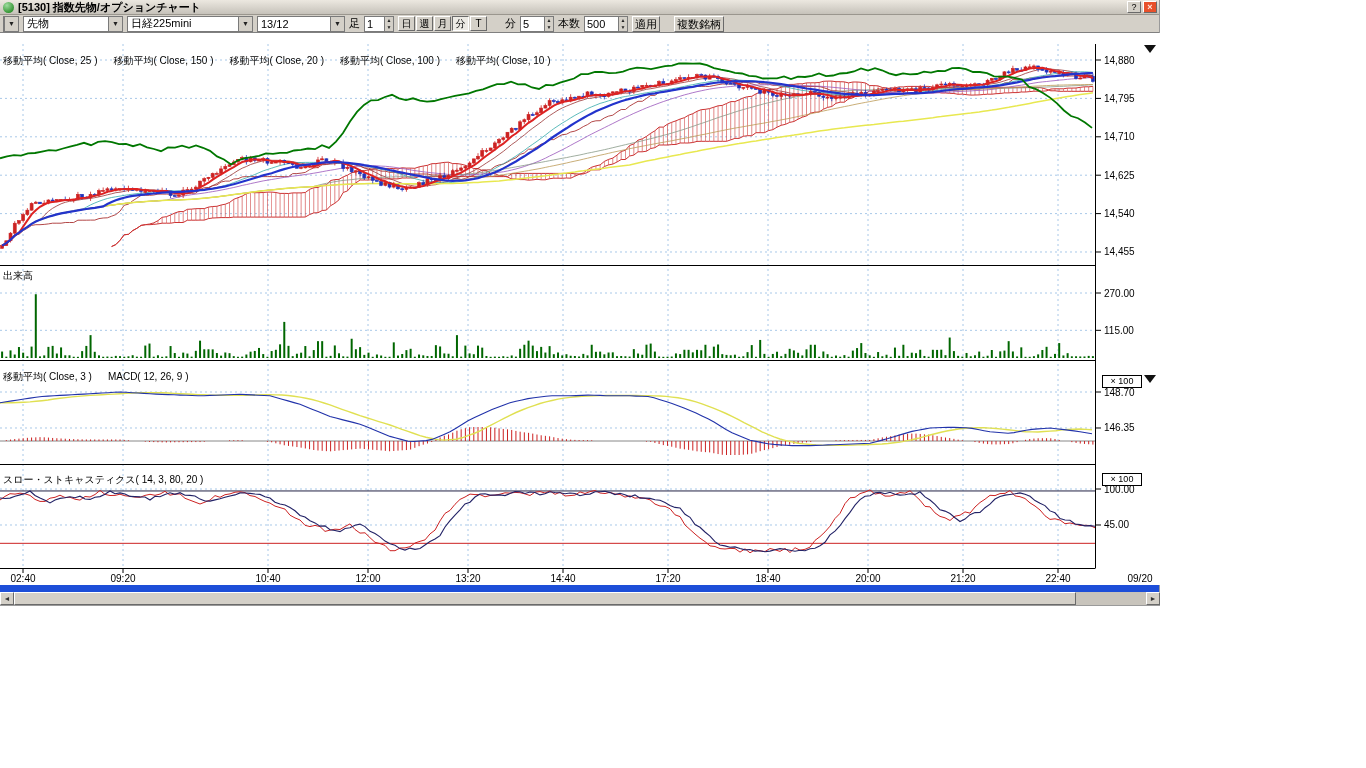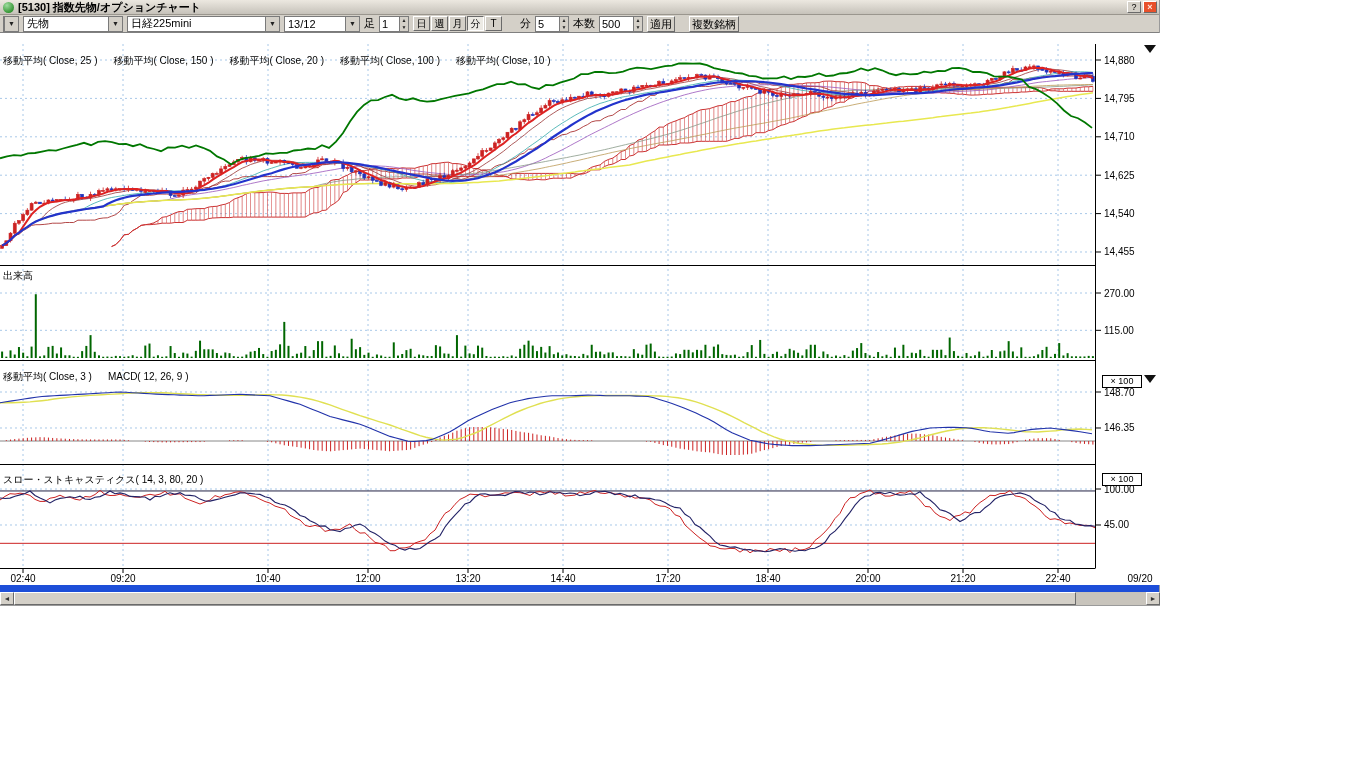--- a/index.html
+++ b/index.html
@@ -52,7 +52,7 @@
       <span class="dd-text">先物</span>
       <span class="dd-arrow">▼</span>
     </div>
-    <div class="dropdown" style="width:153px">
+    <div class="dropdown" style="width:126px">
       <span class="dd-text">日経225mini</span>
       <span class="dd-arrow">▼</span>
     </div>

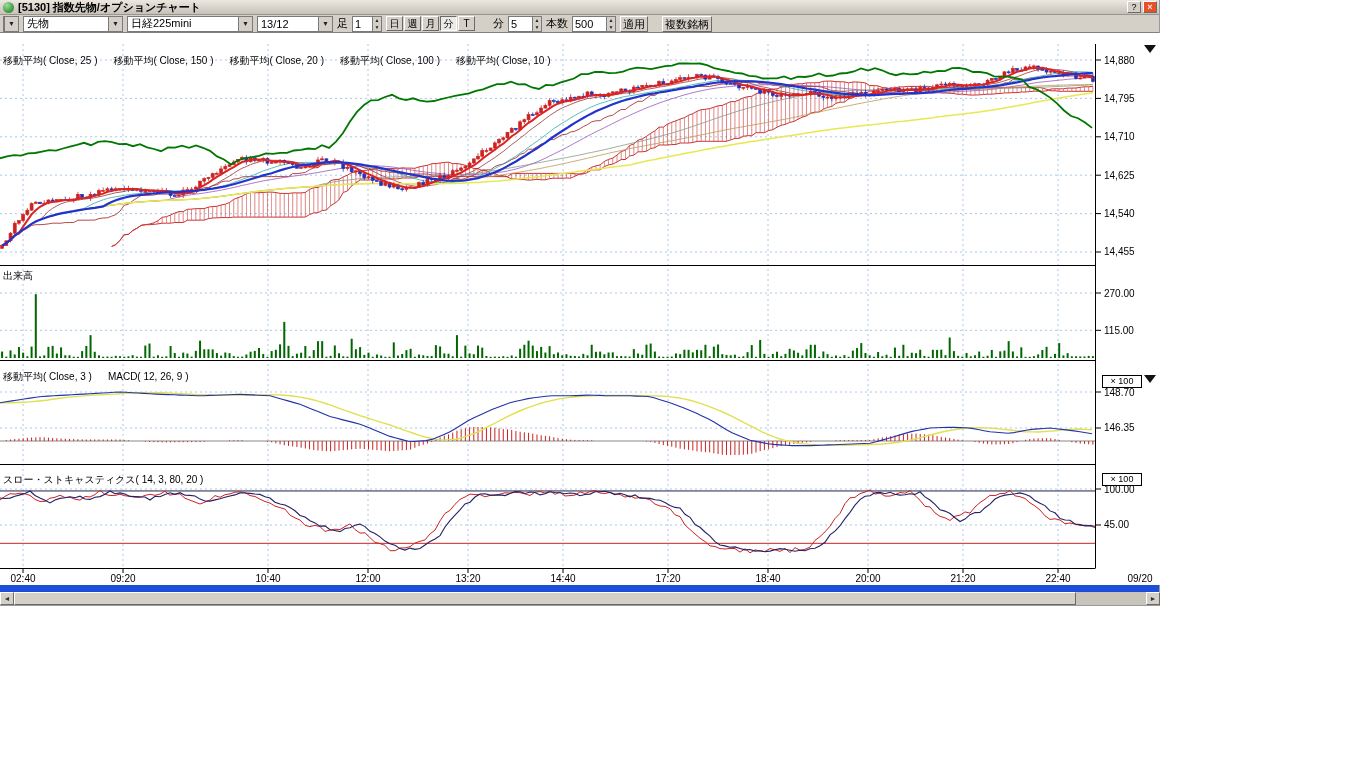--- a/index.html
+++ b/index.html
@@ -56,7 +56,7 @@
       <span class="dd-text">日経225mini</span>
       <span class="dd-arrow">▼</span>
     </div>
-    <div class="dropdown" style="width:76px">
+    <div class="dropdown" style="width:88px">
       <span class="dd-text">13/12</span>
       <span class="dd-arrow">▼</span>
     </div>

